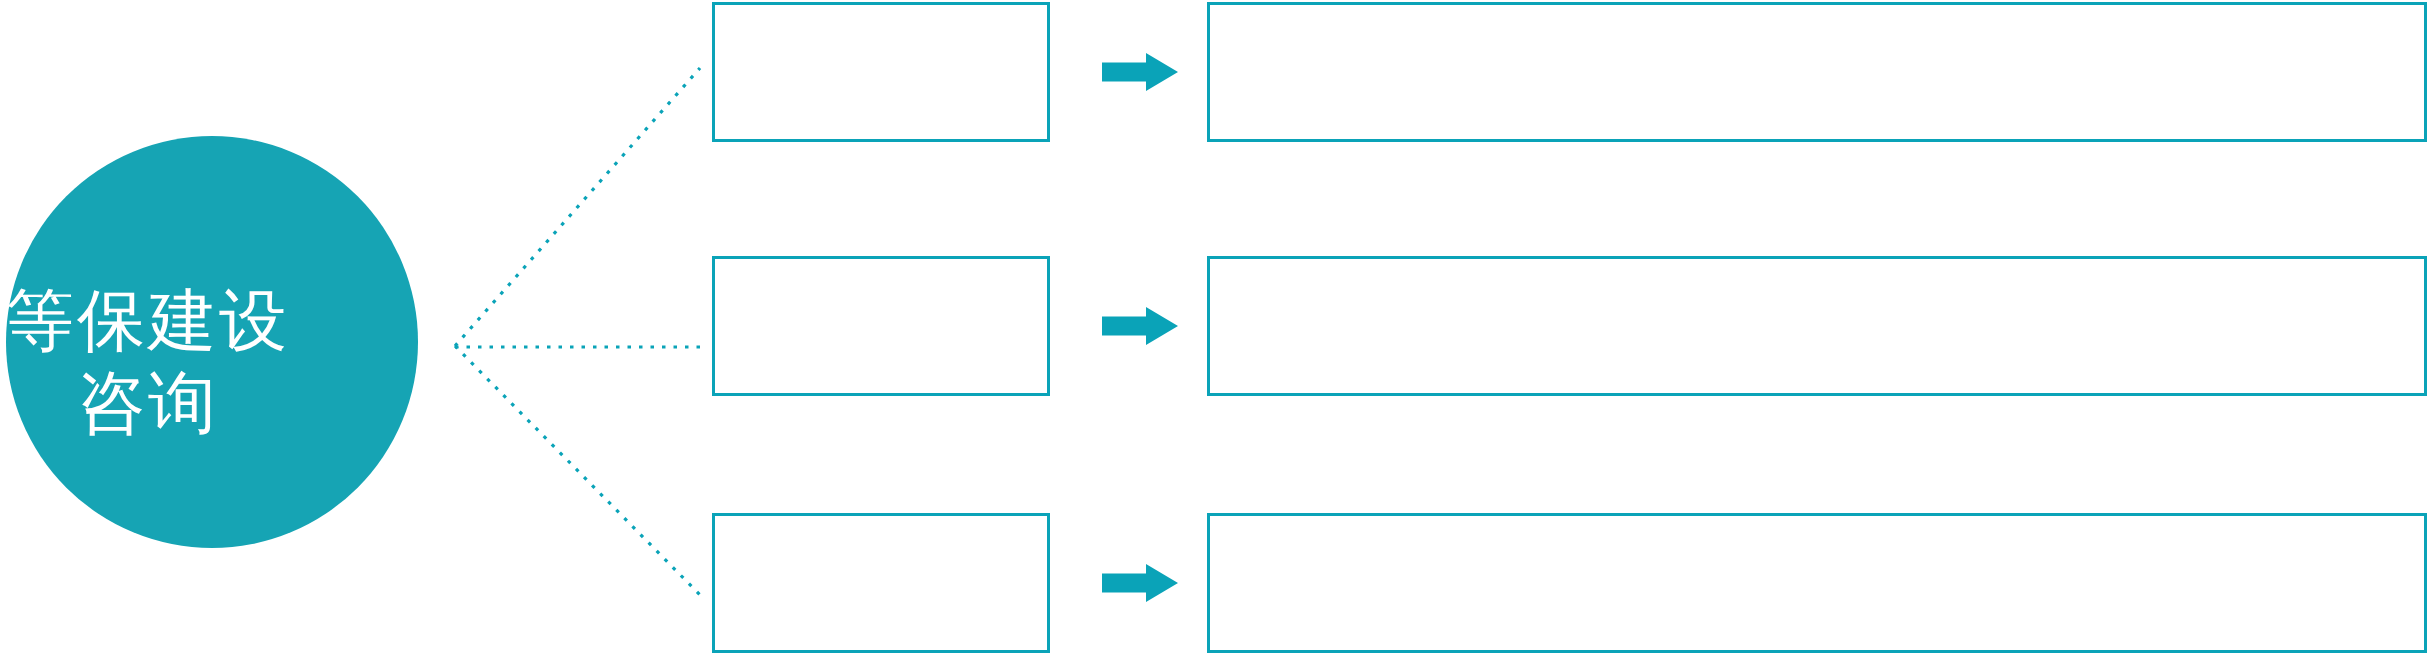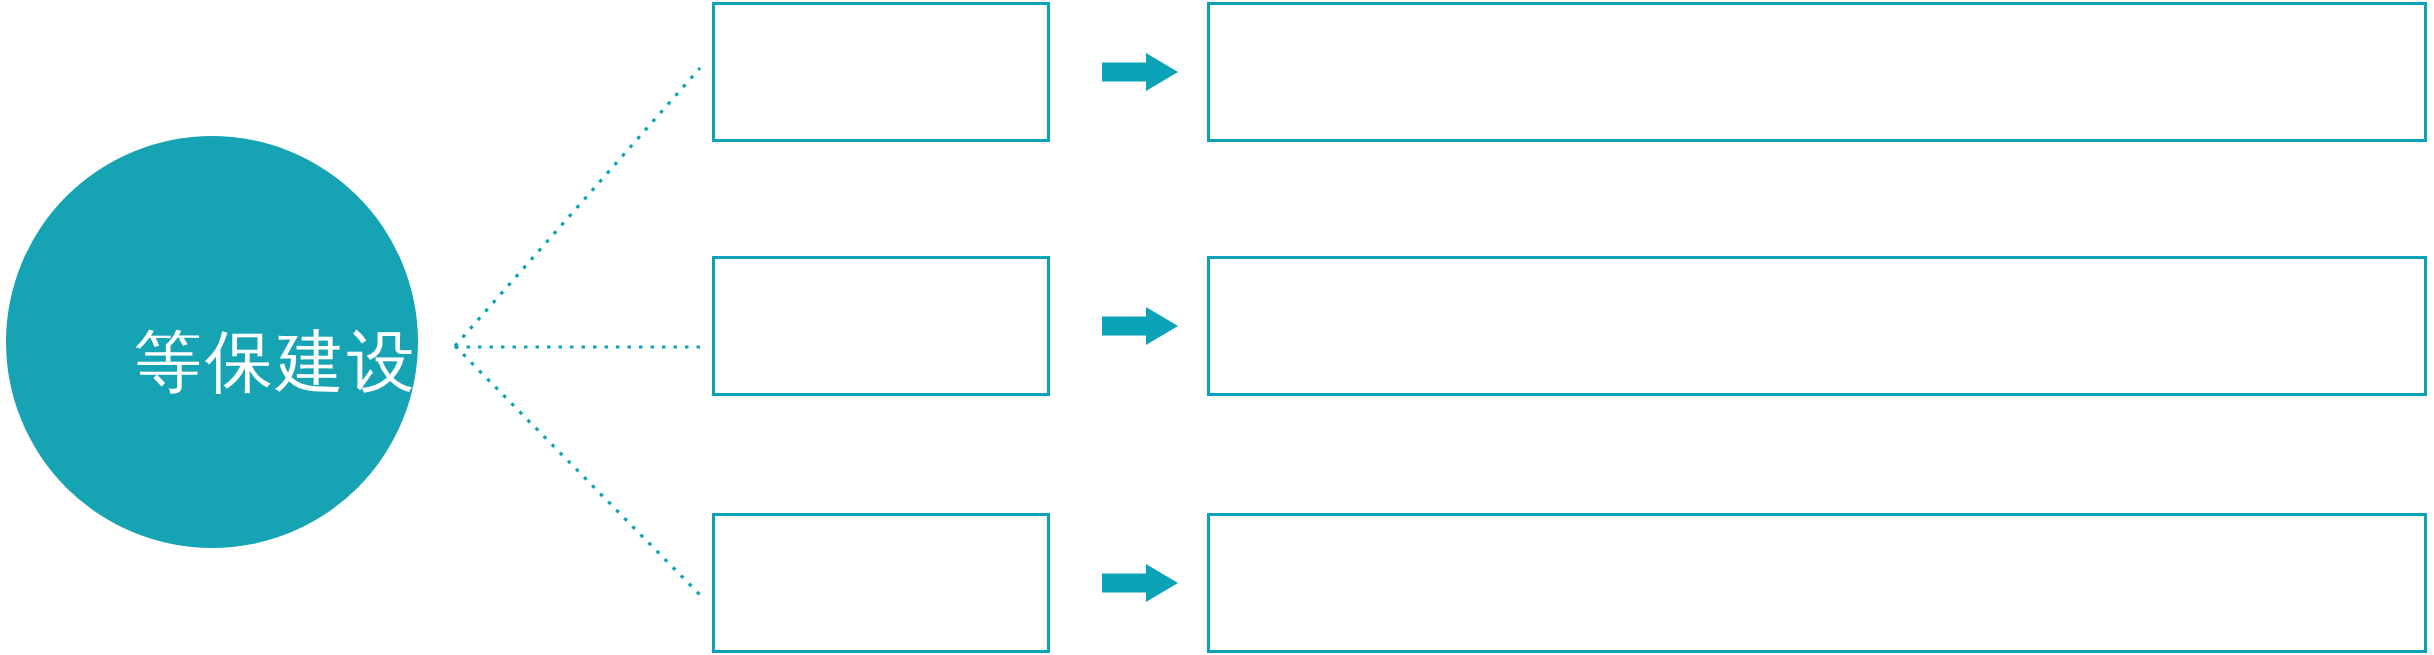--- a/index.html
+++ b/index.html
@@ -25,7 +25,7 @@
     background: #16a4b4;
     display: flex;
     align-items: center;
-    justify-content: flex-end;
+    justify-content: flex-start;
   }
   .root-label {
     color: #ffffff;

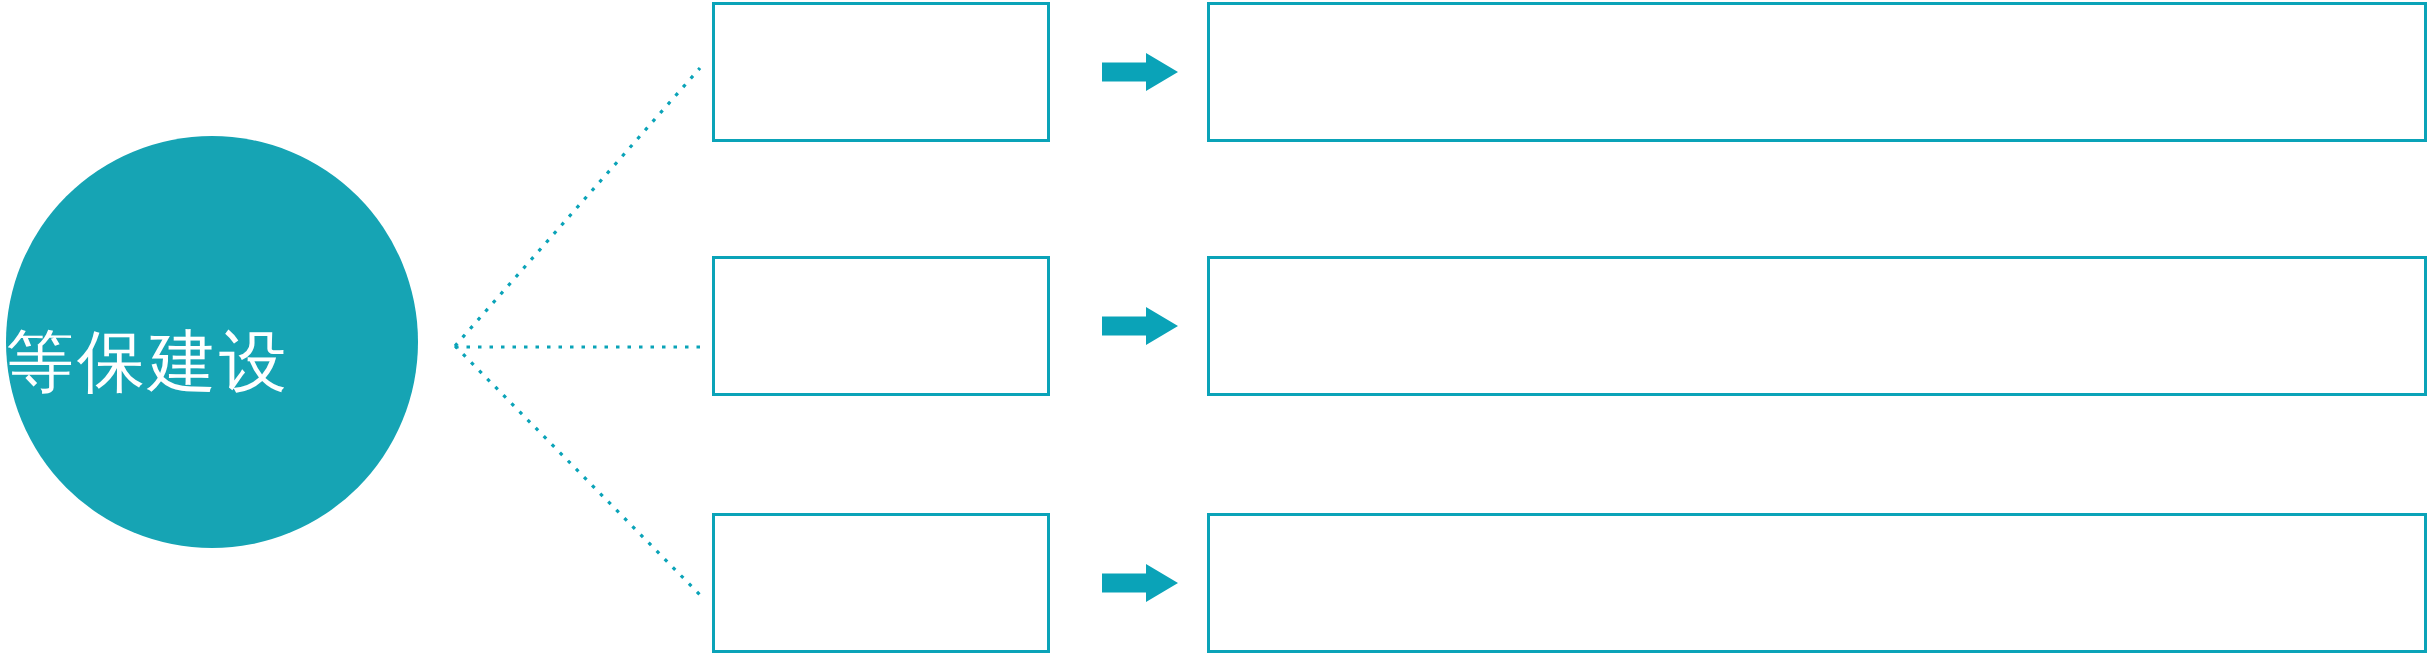--- a/index.html
+++ b/index.html
@@ -88,6 +88,7 @@
   <div class="root-circle">
     <div class="root-label">
       <span class="line">等保建设</span>
+      <span class="line">咨询</span>
     </div>
   </div>
 

